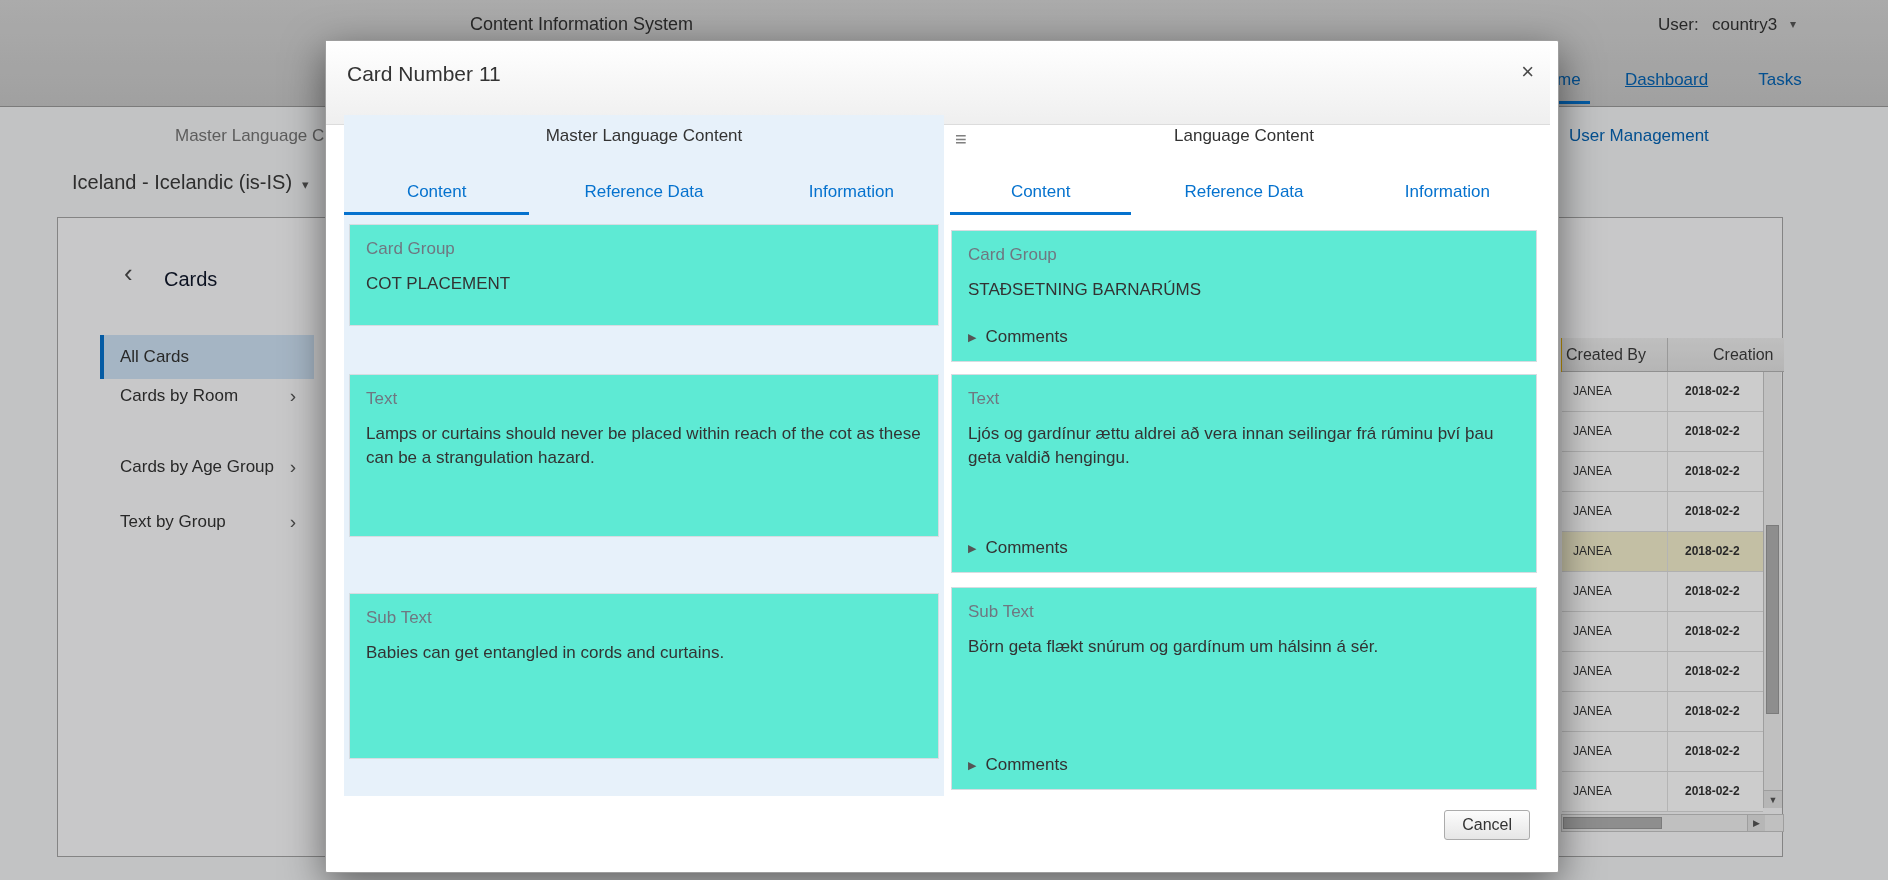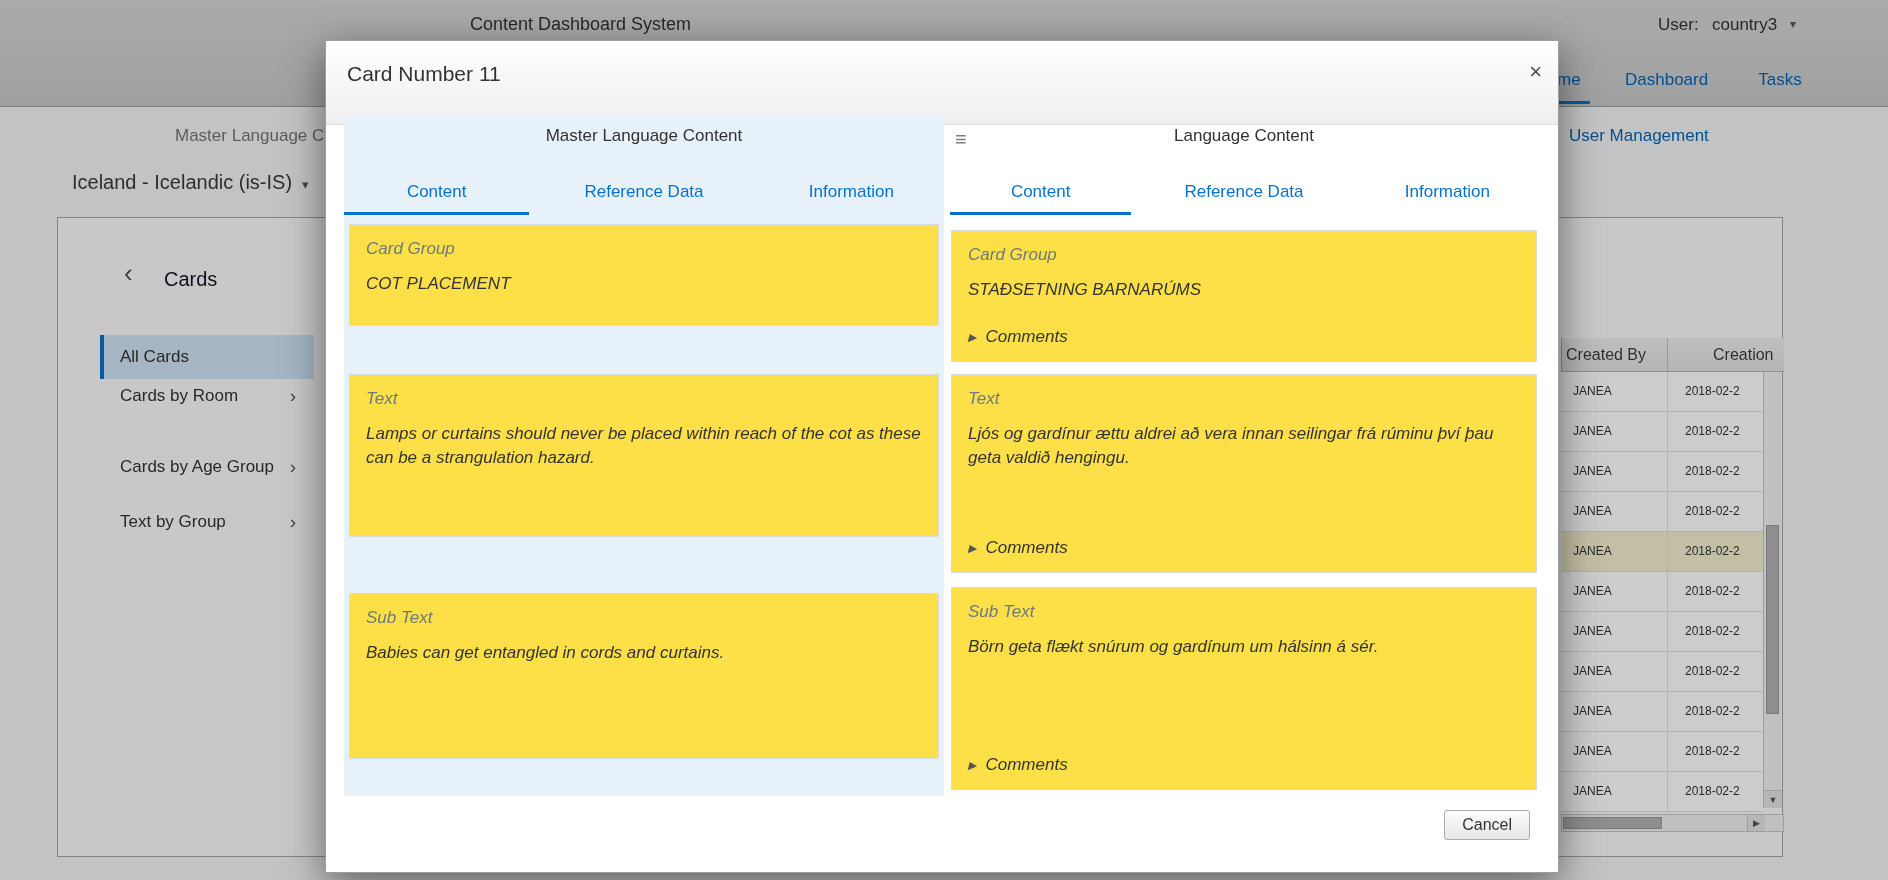--- a/index.html
+++ b/index.html
@@ -102,7 +102,7 @@
 <div id="screen">
 
   <div class="bg-header">
-    <div class="app-title">Content Dashboard System</div>
+    <div class="app-title">Content Information System</div>
     <div class="user-label">User:</div>
     <div class="user-name">country3</div>
     <div class="user-caret">▾</div>

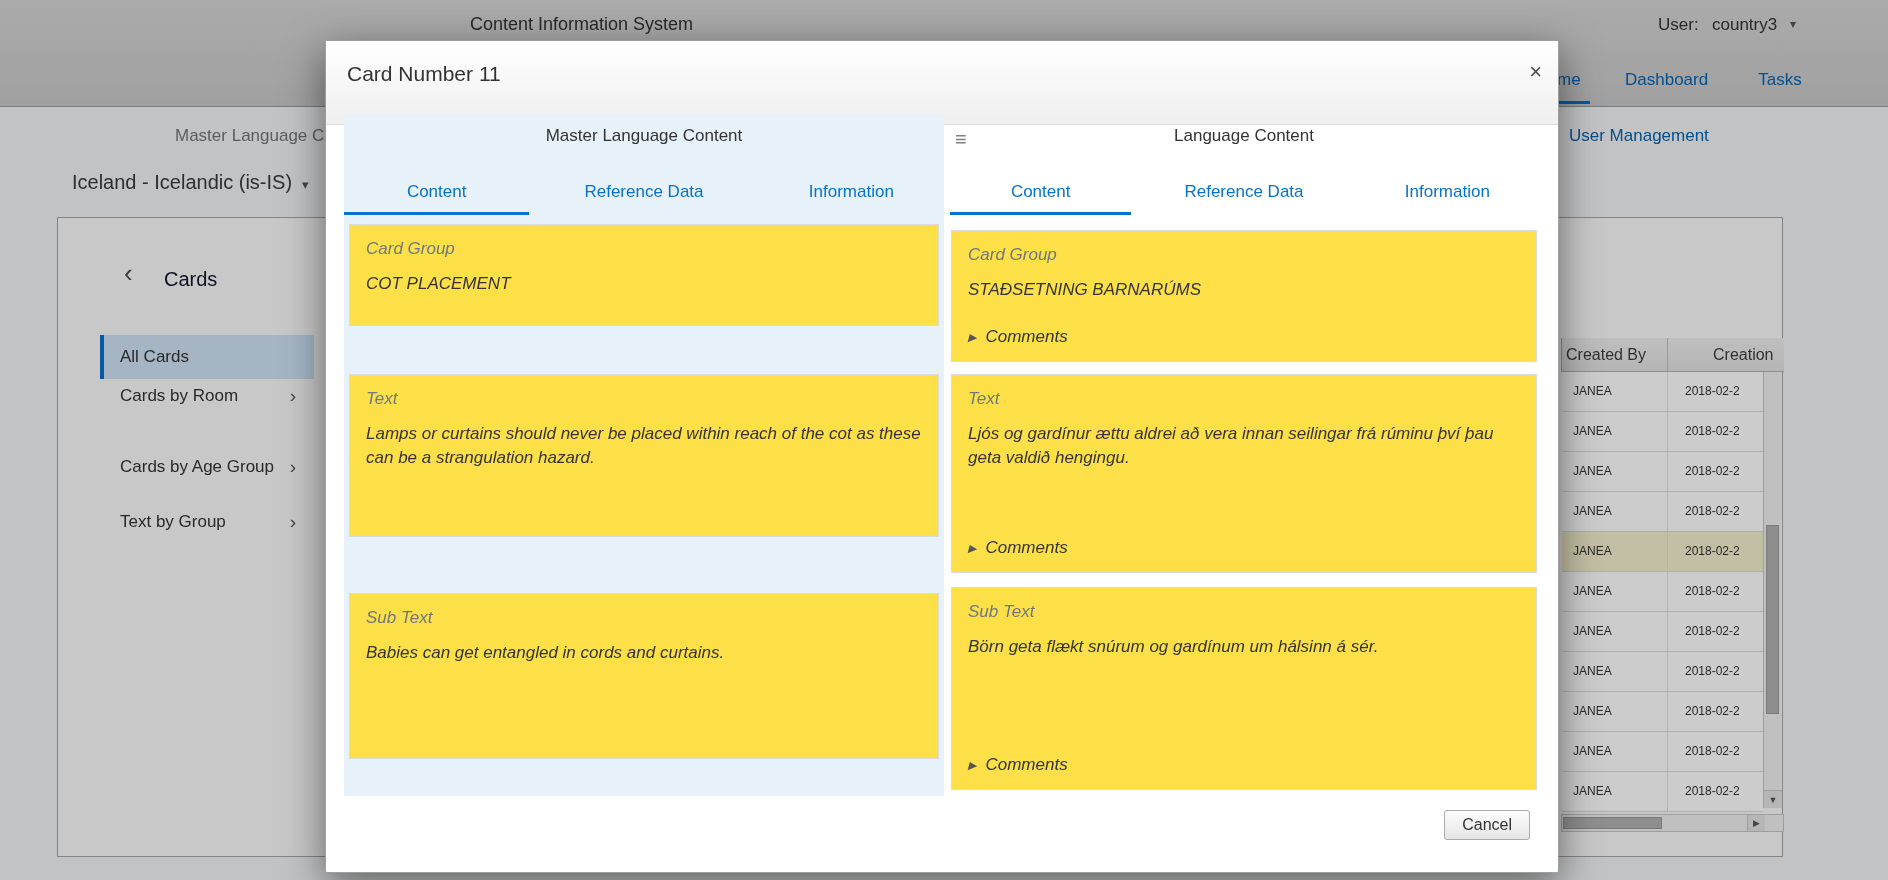--- a/index.html
+++ b/index.html
@@ -65,7 +65,7 @@
   .overlay { position:absolute; inset:0; background:rgba(0,0,0,0.20); z-index:10; }
   .modal { position:absolute; left:325px; top:40px; width:1234px; height:833px; z-index:20;
     background:#fff; border:1px solid #9e9e9e; border-radius:2px; box-shadow:0 12px 40px rgba(0,0,0,0.5); }
-  .modal-header { position:absolute; top:0; left:0; right:0; height:84px;
+  .modal-header { position:absolute; top:0; left:0; right:8px; height:84px;
     background:linear-gradient(#ffffff,#efefef); border-bottom:1px solid #dcdcdc; }
   .modal-title { position:absolute; left:21px; top:0; line-height:66px; font-size:21px; color:#333; }
   .modal-close { position:absolute; right:16px; top:20px; font-size:22px; color:#4b4b4b; cursor:pointer; line-height:1; }

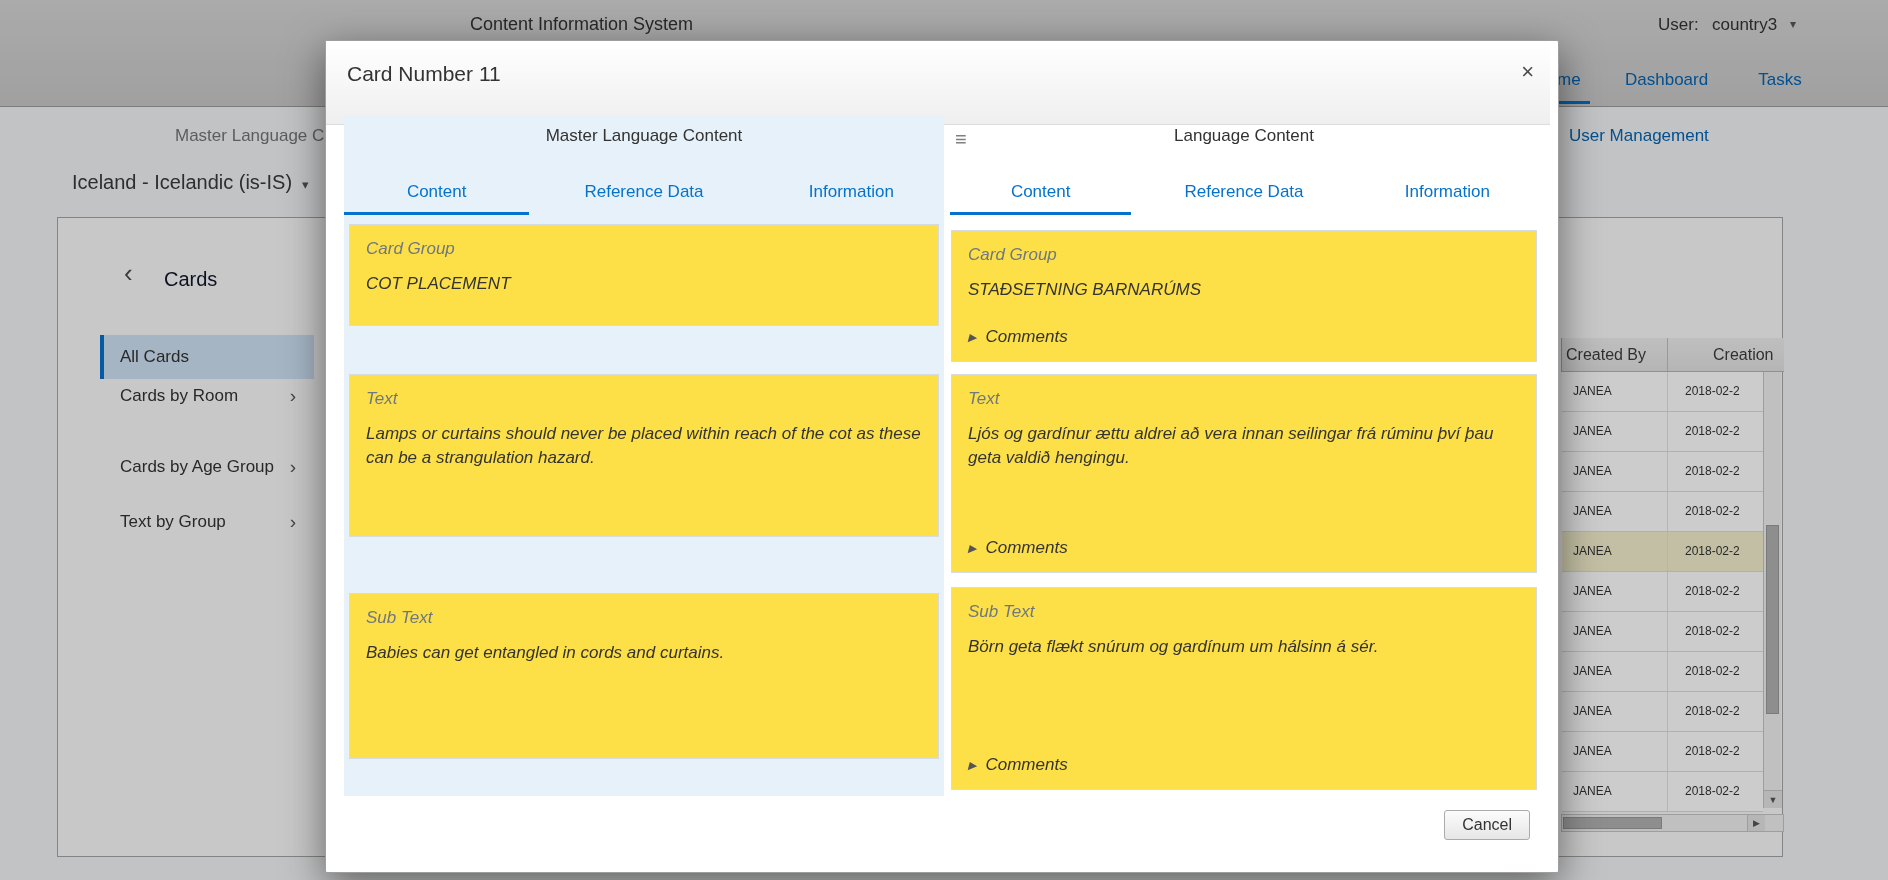--- a/index.html
+++ b/index.html
@@ -18,7 +18,7 @@
     color:#0564b4; text-align:center; cursor:pointer; border-bottom:3px solid transparent; padding:0 4px; }
   .nav-tab.active { border-bottom-color:#0572ce; }
   .nav-home { left:1526px; width:64px; }
-  .nav-dash { left:1621px; width:88px; }
+  .nav-dash { left:1621px; width:88px;text-decoration:underline; }
   .nav-tasks { left:1752px; width:56px; }
 
   .breadcrumb { position:absolute; left:175px; top:126px; font-size:17px; color:#757575; white-space:nowrap; }

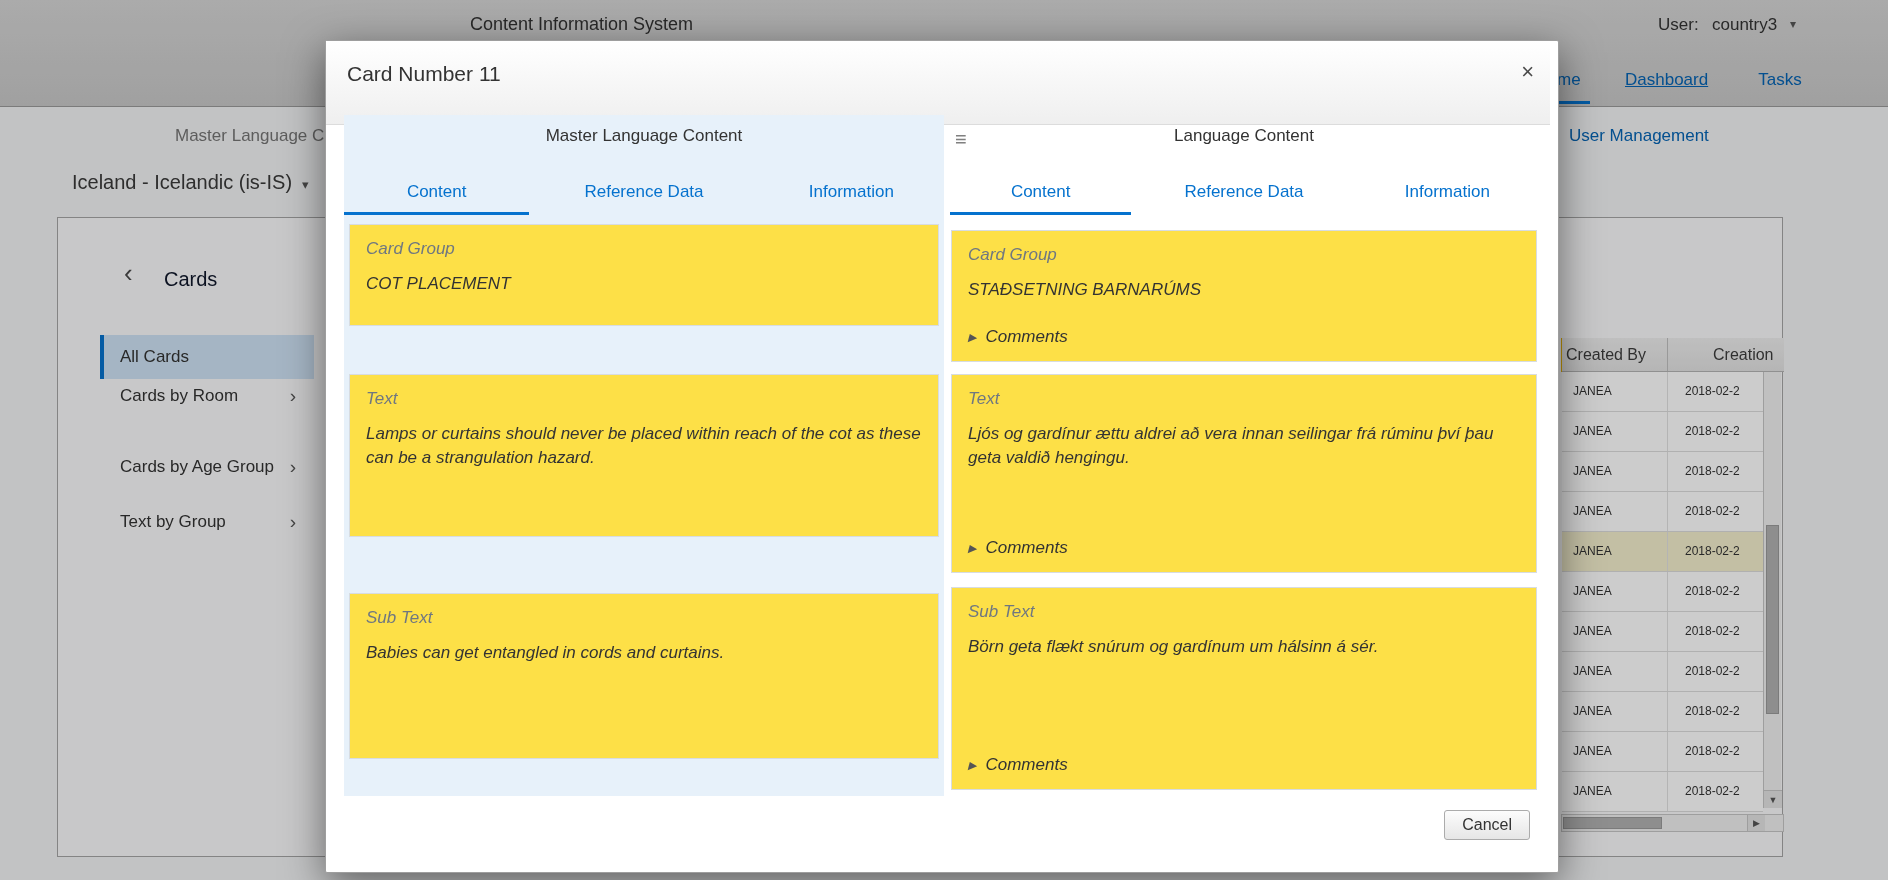--- a/index.html
+++ b/index.html
@@ -79,8 +79,8 @@
     cursor:pointer; border-bottom:3px solid transparent; }
   .tab.active { border-bottom-color:#0572ce; }
 
-  .fcard { position:absolute; background:#fde047; border:1px solid #d7dce1; padding:14px 16px;
-    display:flex; flex-direction:column; font-size:17px;font-style:italic; }
+  .fcard { position:absolute; background:#5eead4; border:1px solid #d7dce1; padding:14px 16px;
+    display:flex; flex-direction:column; font-size:17px; }
   .panel-master .fcard { left:5px; width:590px; }
   .panel-lang  .fcard { left:1px; width:586px; }
   .m-c1 { top:109px; height:102px; } .m-c2 { top:259px; height:163px; } .m-c3 { top:478px; height:166px; }

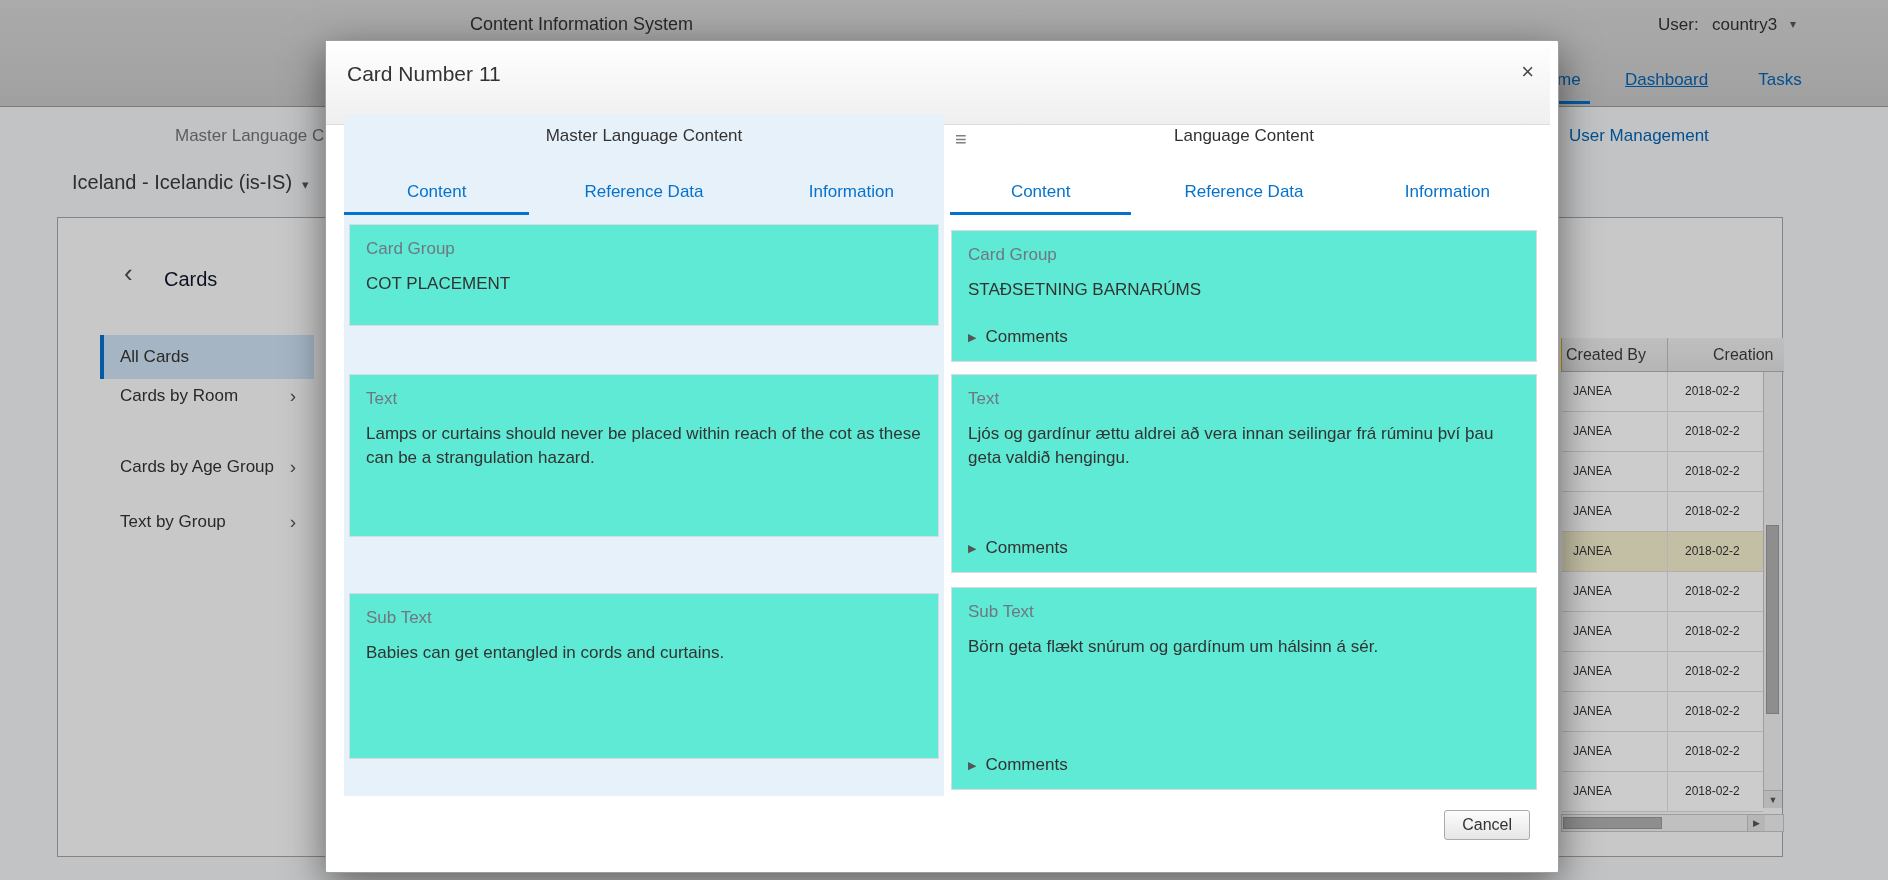--- a/index.html
+++ b/index.html
@@ -47,7 +47,7 @@
     border-bottom:1px solid #dcdcdc; background:#fff; cursor:pointer; }
   .trow.highlighted { background:#f4efcd; }
   .tc1 { width:106px; padding-left:11px; border-right:1px solid #e2e2e2; overflow:hidden; white-space:nowrap; }
-  .tc2 { flex:1; padding-left:17px; overflow:hidden; white-space:nowrap; }
+  .tc2 { flex:1; padding-left:17px; overflow:hidden; white-space:nowrap;font-weight:bold; }
   .vscroll { position:absolute; left:201px; top:34px; width:18px; height:436px;
     background:#f0f0f0; border-left:1px solid #c6c6c6; }
   .vthumb { position:absolute; left:2px; top:153px; width:13px; height:189px;

